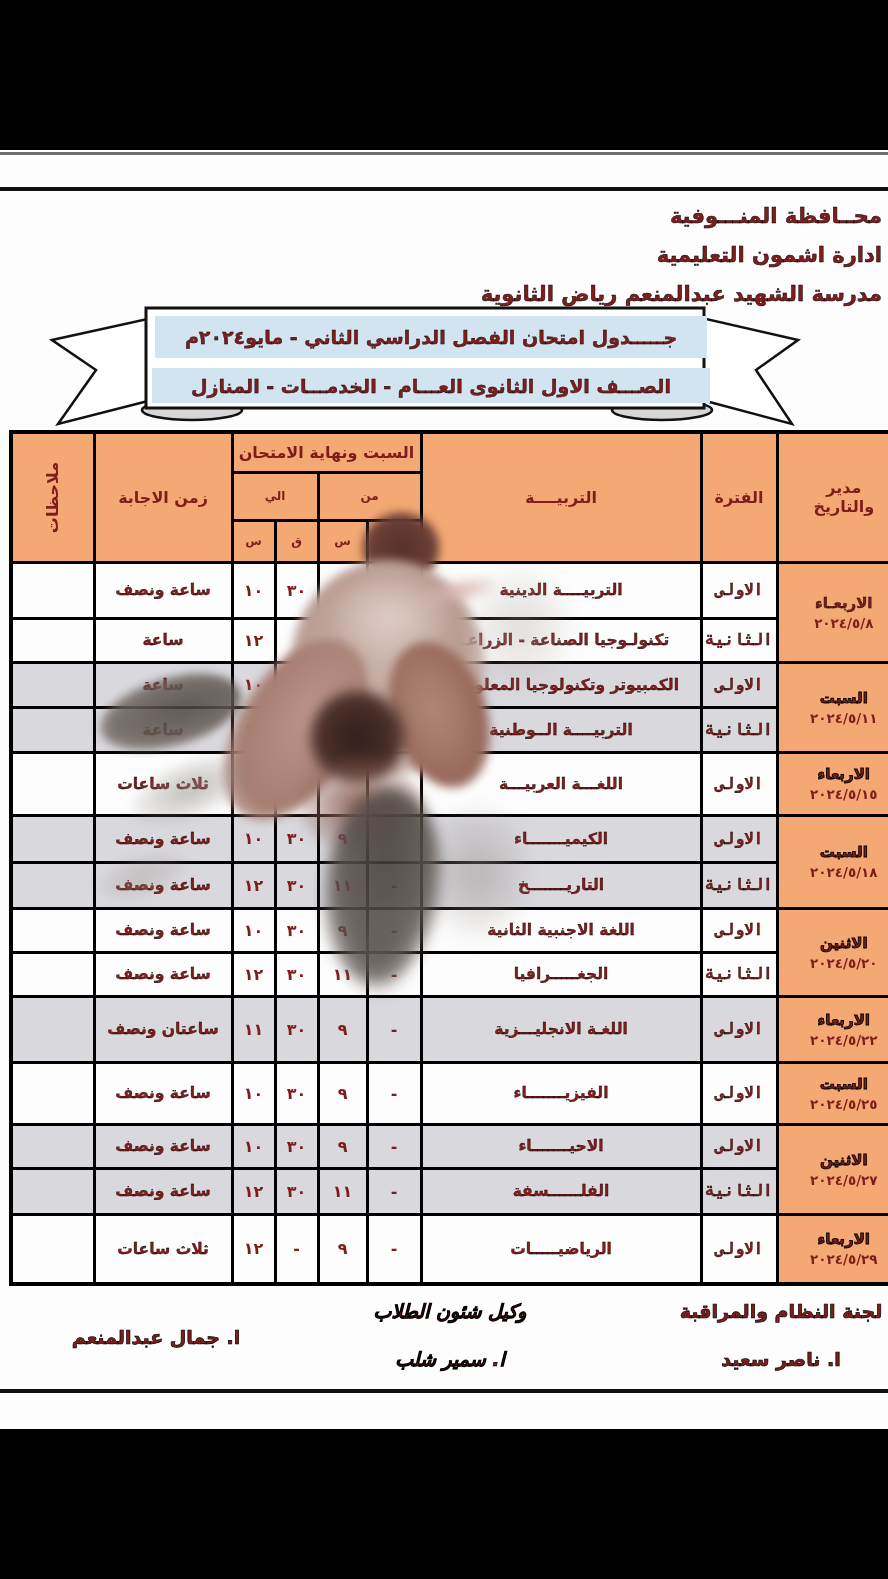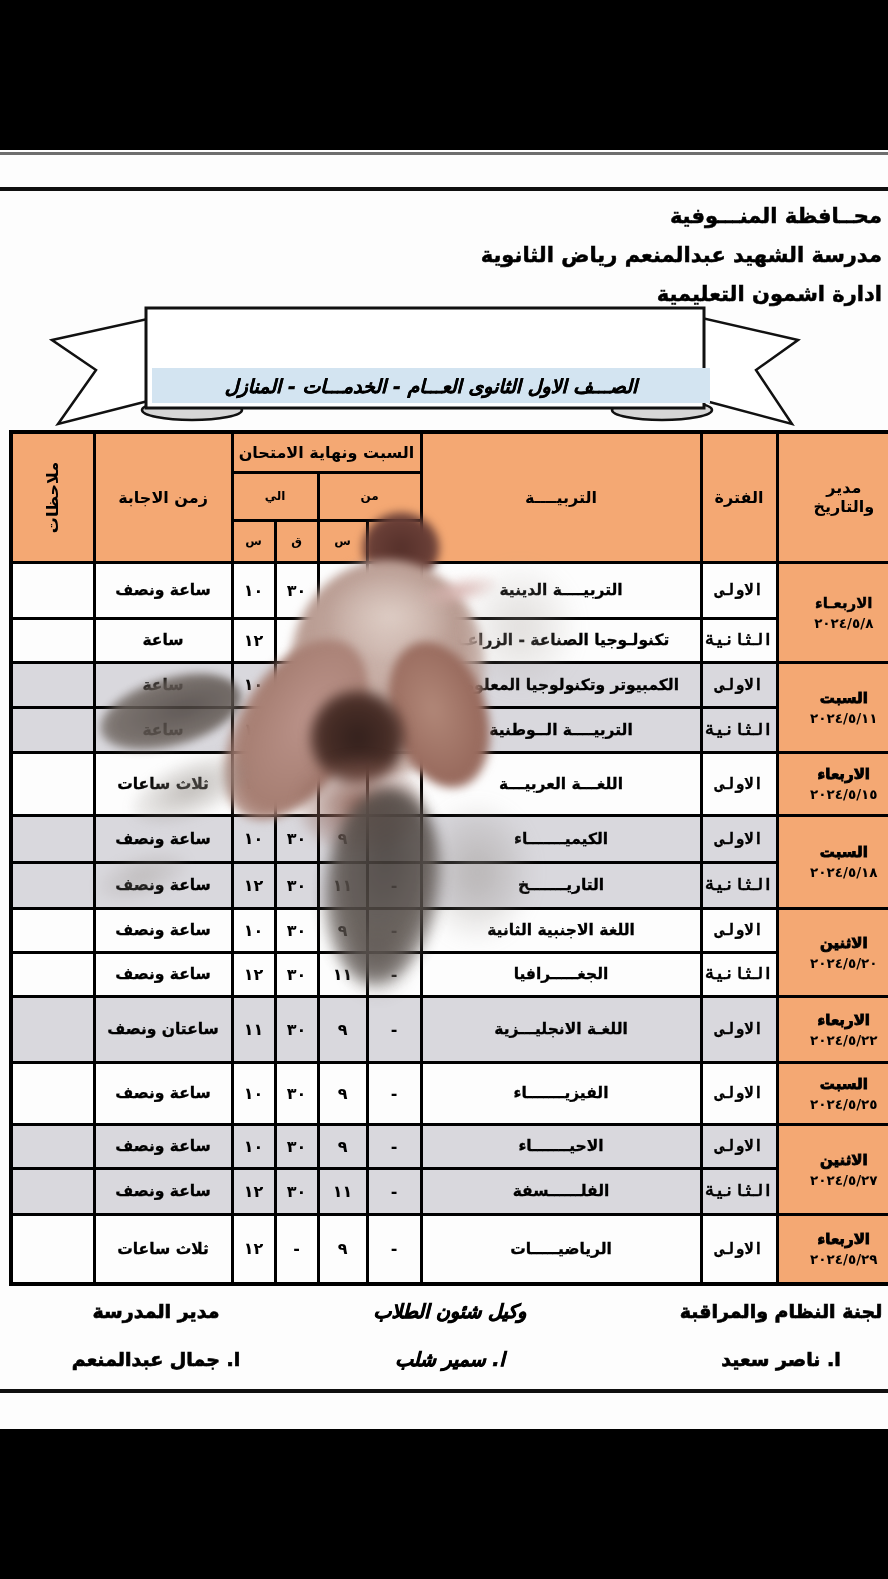--- a/index.html
+++ b/index.html
@@ -6,7 +6,7 @@
   .page{
     position:relative;width:888px;height:1579px;margin:0 auto;
     background:#fdfdfd;overflow:hidden;direction:rtl;
-    font-family:"DejaVu Sans", sans-serif;color:#000000;
+    font-family:"DejaVu Sans", sans-serif;color:#7f1d1d;
   }
   
   .band{position:absolute;left:0;width:888px;background:#000;}

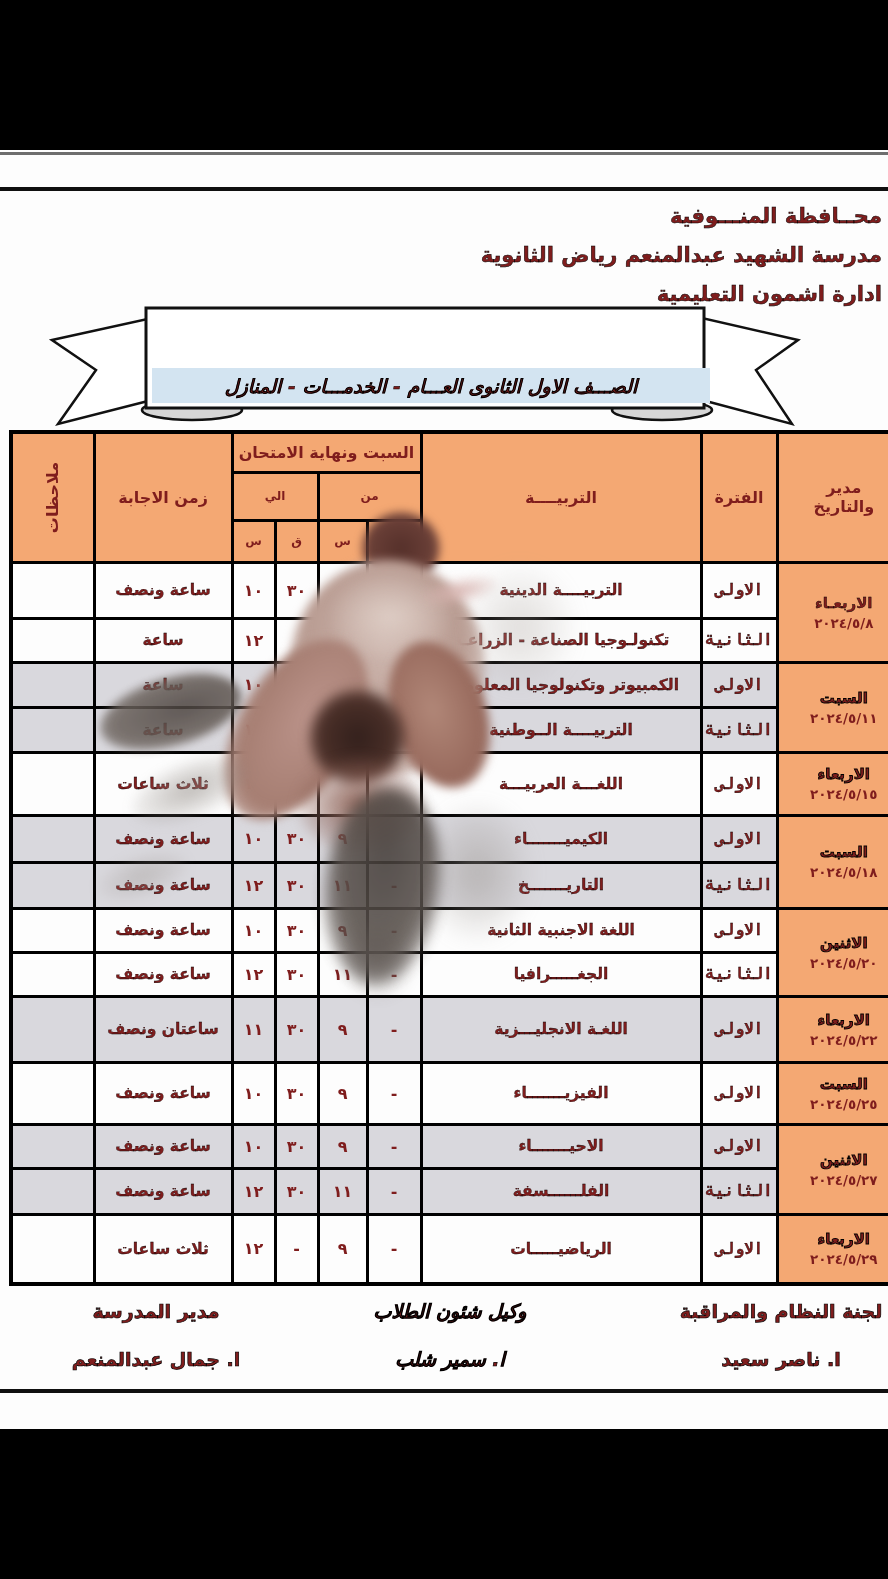--- a/index.html
+++ b/index.html
@@ -81,8 +81,8 @@
 
   <div class="letterhead">
     <div>محــافظة المنـــوفية</div>
+    <div>ادارة اشمون التعليمية</div>
     <div>مدرسة الشهيد عبدالمنعم رياض الثانوية</div>
-    <div>ادارة اشمون التعليمية</div>
   </div>
 
   <svg class="banner-svg" width="770" height="130" viewBox="0 0 770 130">

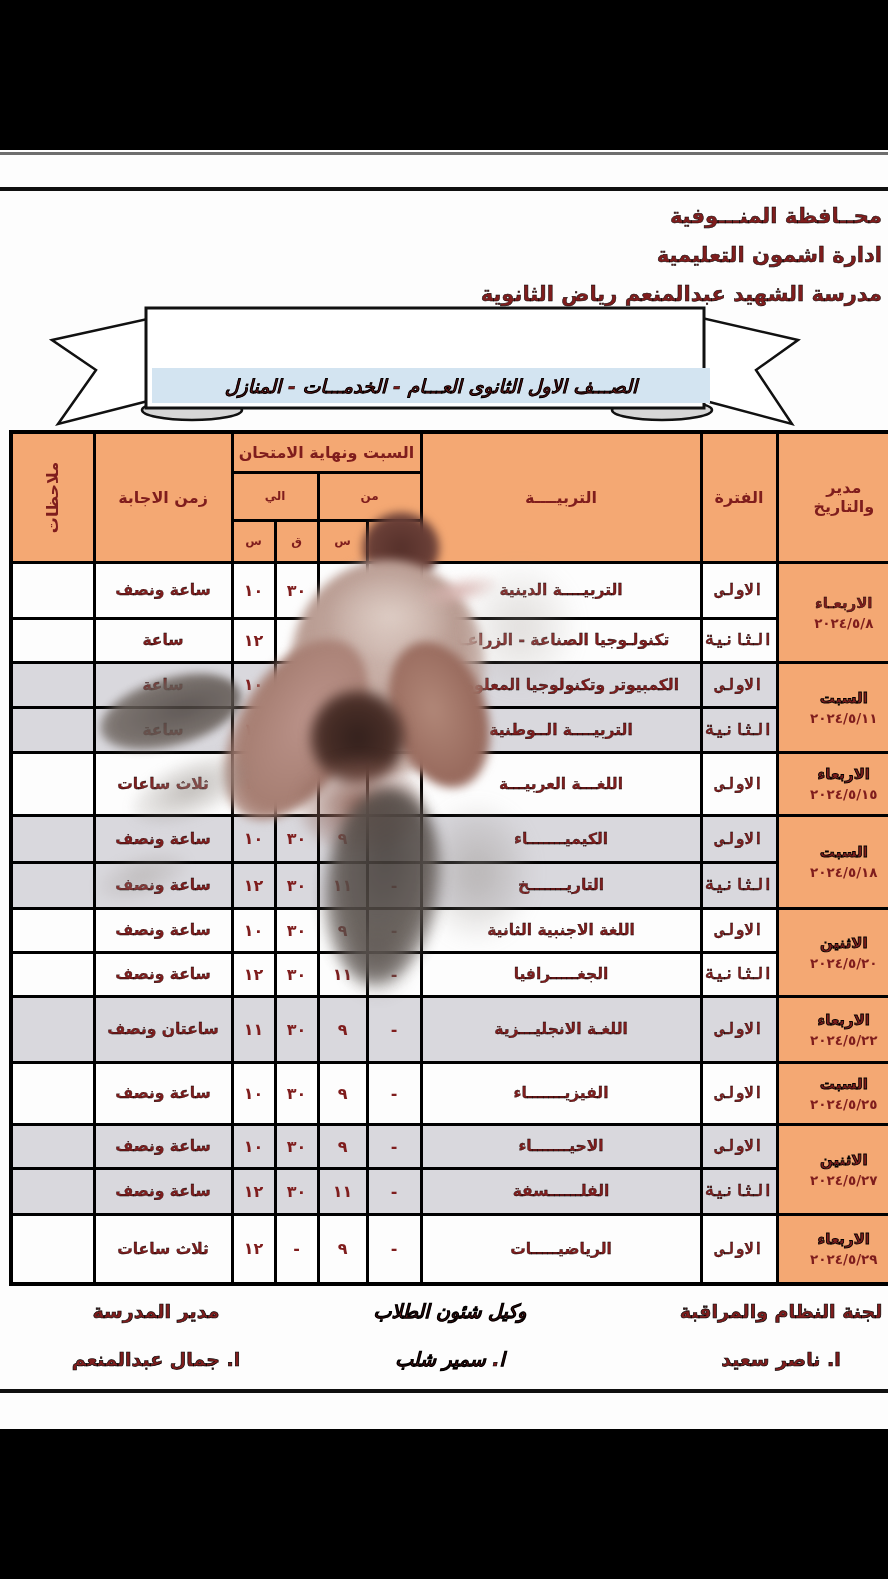--- a/index.html
+++ b/index.html
@@ -92,6 +92,7 @@
     <ellipse cx="622" cy="112" rx="50" ry="10" fill="#d6d6d6" stroke="#111" stroke-width="2.5"></ellipse>
     <rect x="106" y="10" width="558" height="100" fill="#ffffff" stroke="#111" stroke-width="3"></rect>
   </svg>
+  <div class="banner-line banner-line1">جـــــدول امتحان الفصل الدراسي الثاني - مايو٢٠٢٤م</div>
   <div class="banner-line banner-line2">الصـــف الاول الثانوى العـــام - الخدمـــات - المنازل</div>
 
   <table class="sched">

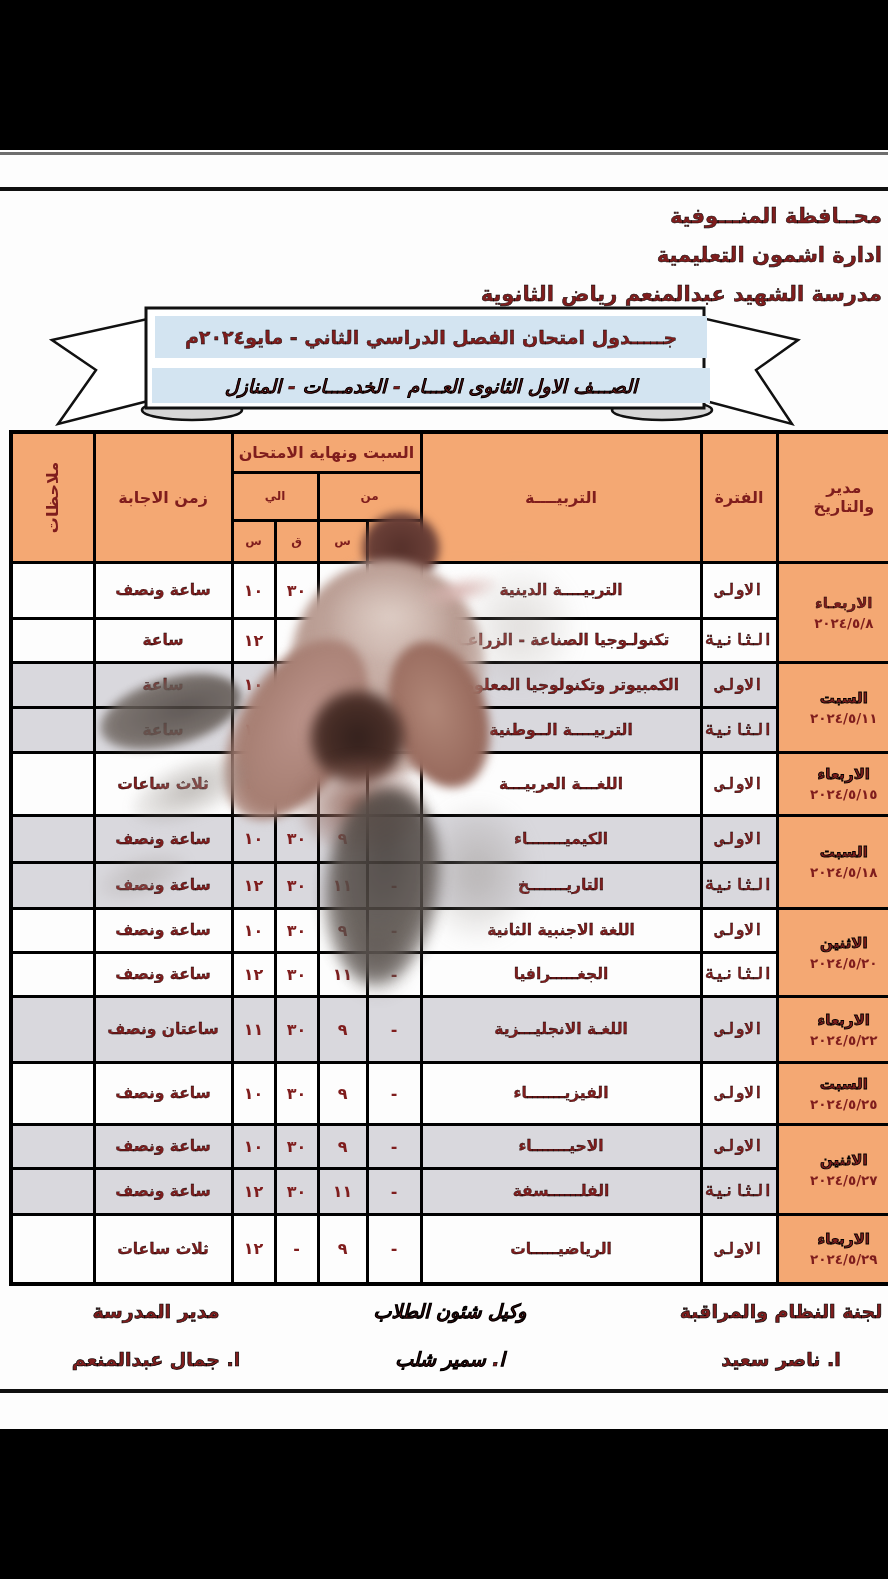--- a/index.html
+++ b/index.html
@@ -31,7 +31,7 @@
     font-weight:bold;-webkit-text-stroke:.4px #000;
   }
   .banner-line1{left:155px;top:316px;width:552px;height:42px;font-size:19px;}
-  .banner-line2{left:152px;top:368px;width:558px;height:35px;font-size:19px;font-style:italic;}
+  .banner-line2{left:152px;top:368px;width:558px;height:35px;font-size:19px;}
 
   
   table.sched{

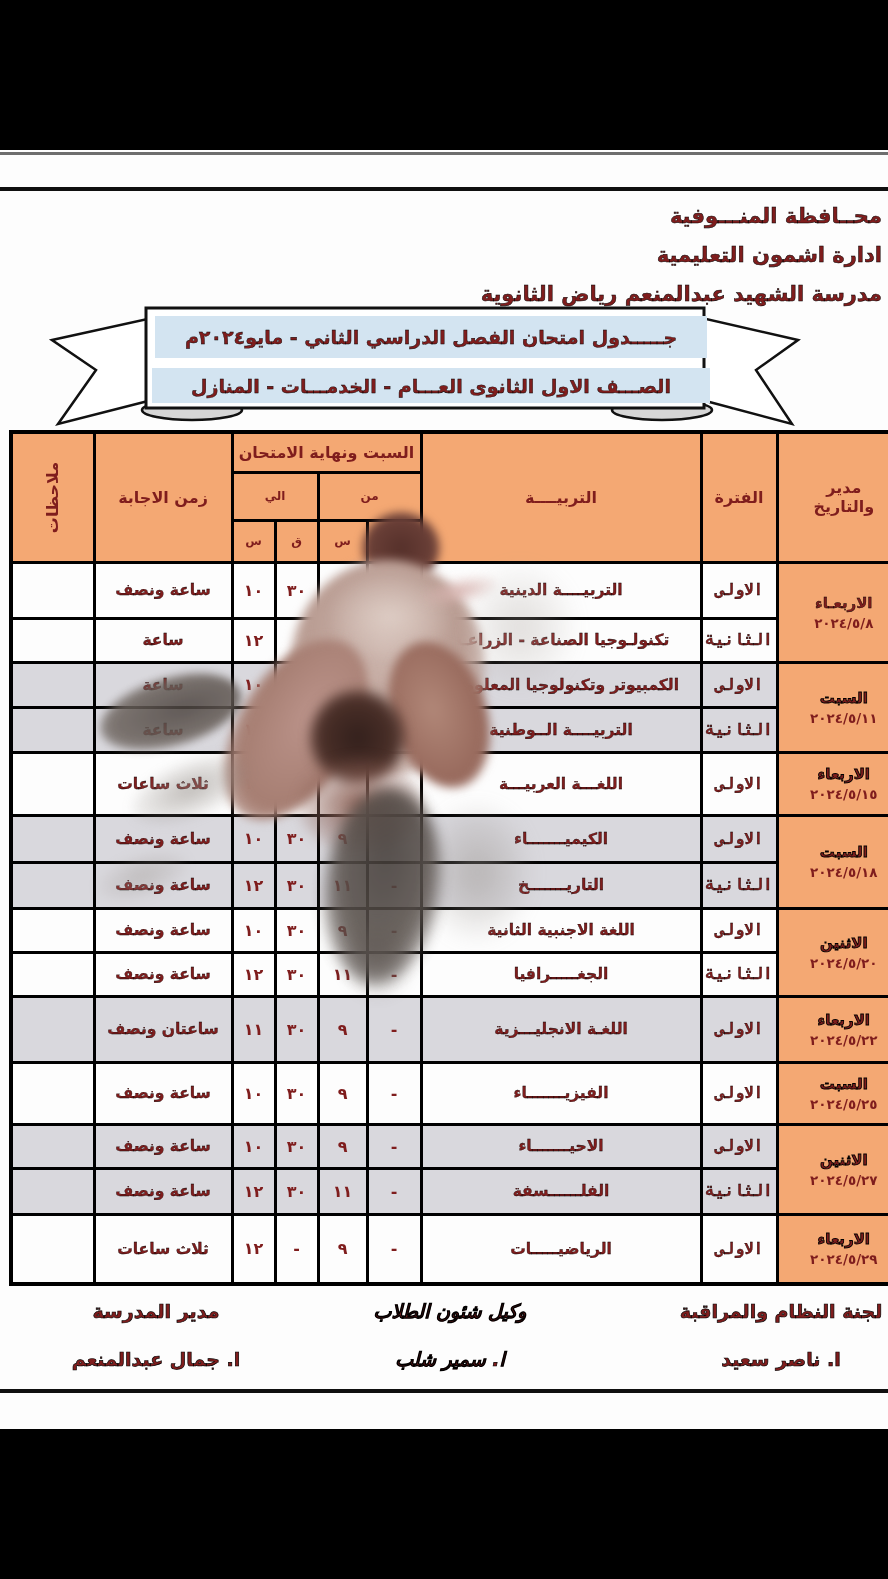--- a/index.html
+++ b/index.html
@@ -328,7 +328,6 @@
     <span class="sig-name">ا. سمير شلب</span>
   </div>
   <div class="sig sig-left">
-    <span class="sig-title">مدير المدرسة</span>
     <span class="sig-name">ا. جمال عبدالمنعم</span>
   </div>
 

